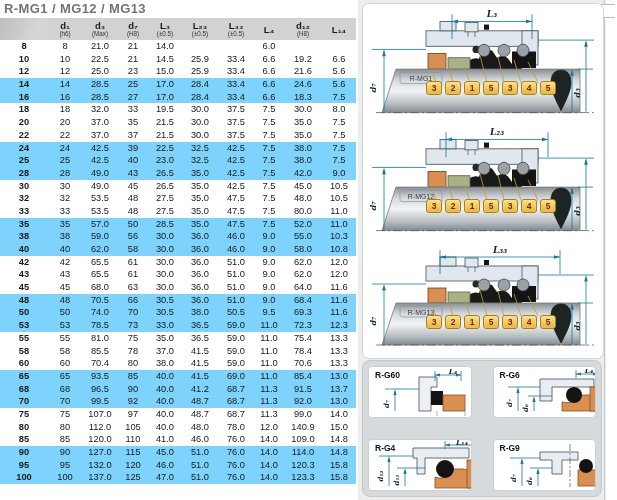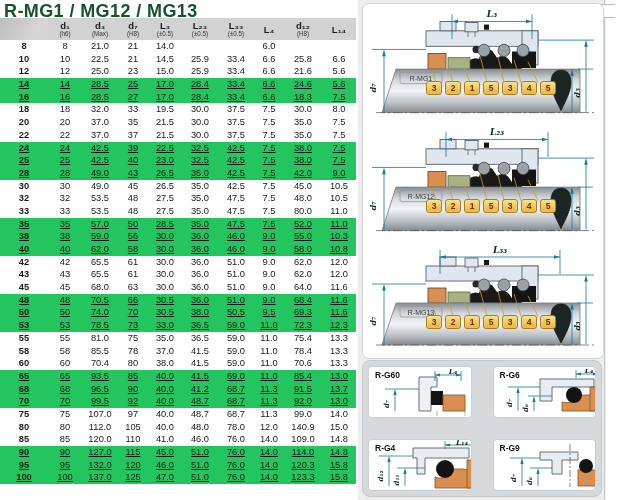--- a/index.html
+++ b/index.html
@@ -7,7 +7,7 @@
         font-family:"Liberation Sans",sans-serif;color:#1a1a1a;}
 
   
-  .title{position:absolute;left:4px;top:1px;font-size:18px;font-weight:bold;letter-spacing:.4px;color:#14532d;}
+  .title{position:absolute;left:4px;top:1px;font-size:13px;font-weight:bold;letter-spacing:.4px;color:#737373;}
   table.dim{position:absolute;left:0;top:18px;width:356px;border-collapse:collapse;table-layout:fixed;}
   table.dim thead th{background:#d2d2d2;height:22px;padding:0;vertical-align:middle;}
   table.dim thead th.corner{background:linear-gradient(115deg,#bfbfbf 0%,#cacaca 40%,#d6d6d6 70%);}

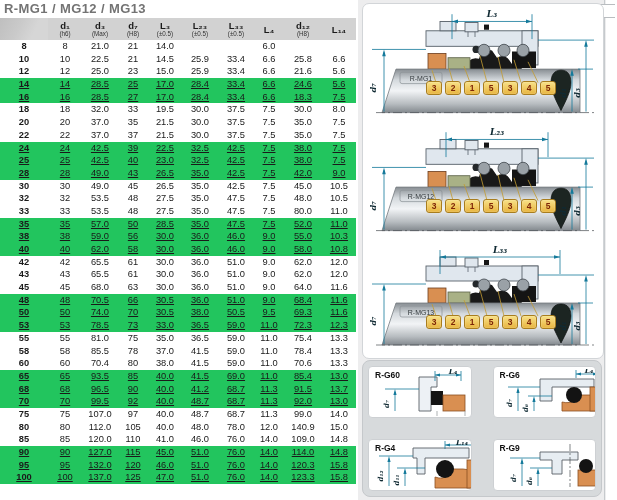--- a/index.html
+++ b/index.html
@@ -124,7 +124,7 @@
           <td>25.9</td>
           <td>33.4</td>
           <td>6.6</td>
-          <td>25.8</td>
+          <td>19.2</td>
           <td>6.6</td>
         </tr>
         <tr>

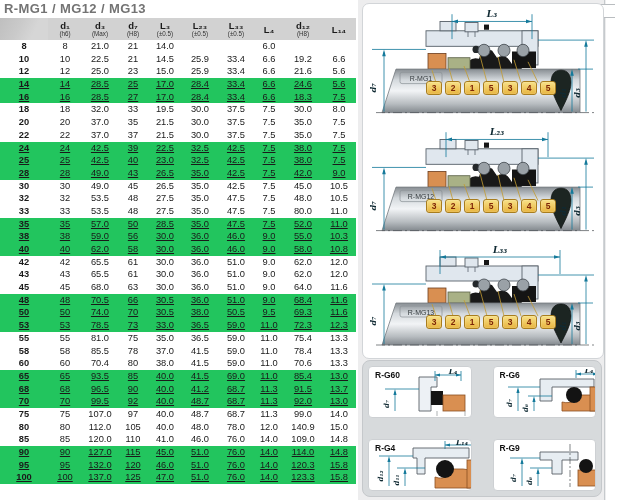--- a/index.html
+++ b/index.html
@@ -16,7 +16,7 @@
   table.dim td,table.dim tbody th{height:12.69px;padding:0;text-align:center;
         font-size:9.3px;line-height:12.6px;font-weight:normal;white-space:nowrap;}
   table.dim tbody th{font-weight:bold;}
-  table.dim tbody tr.band{background:#22c55e;text-decoration:underline;}
+  table.dim tbody tr.band{background:#7dd3fc;}
 
   
   .right-bg{position:absolute;left:358px;top:0;width:248px;height:500px;background:#ededee;}

